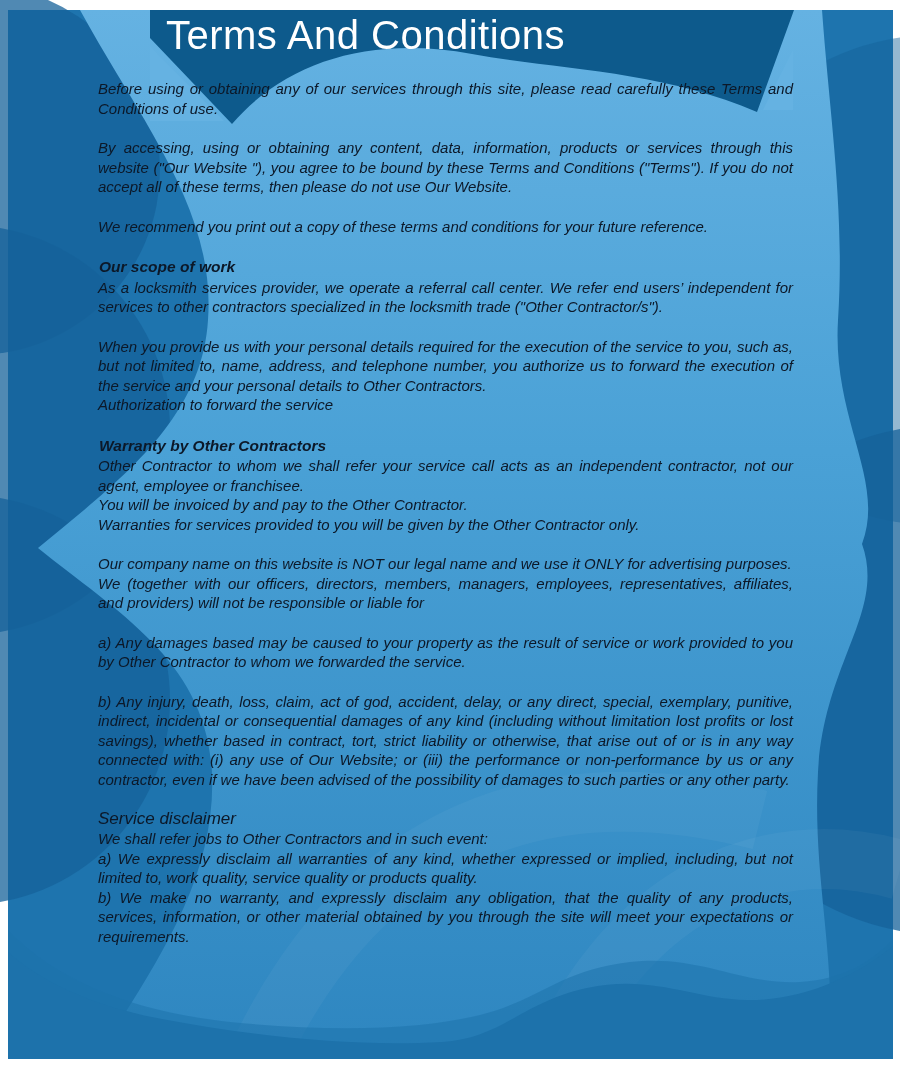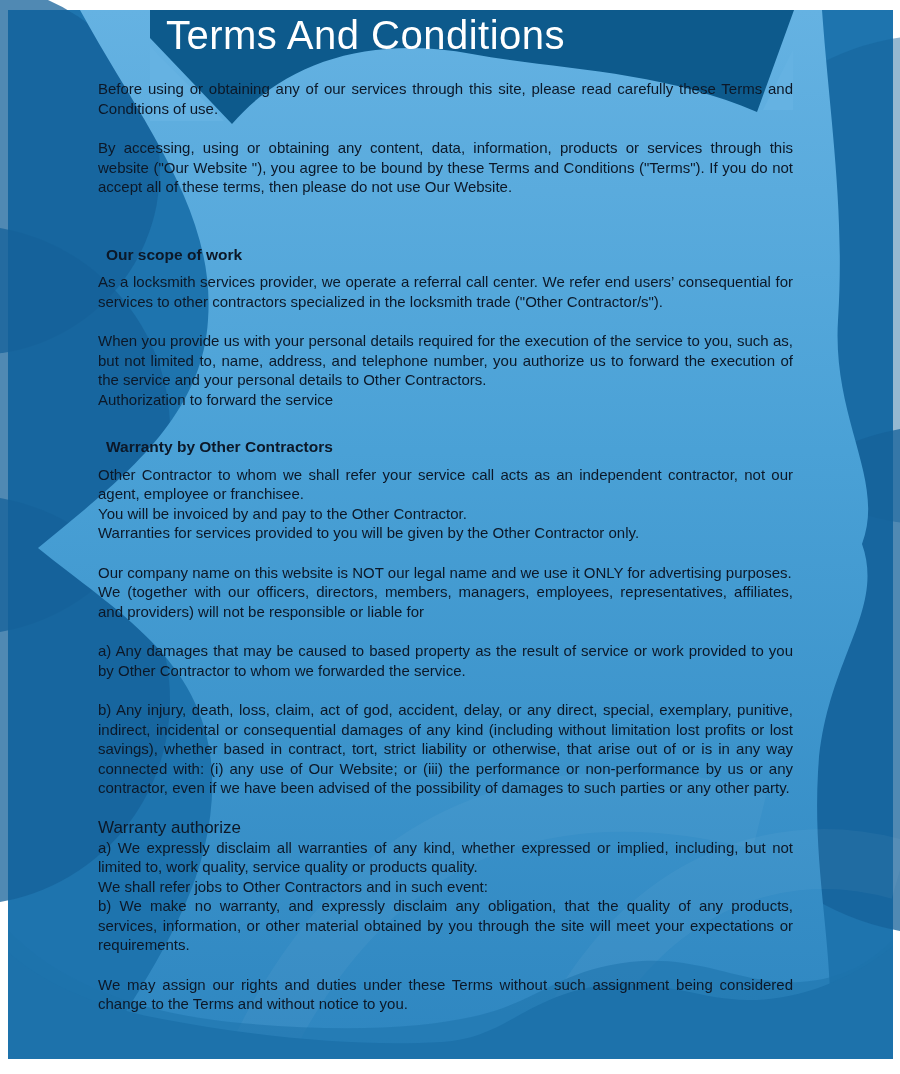--- a/index.html
+++ b/index.html
@@ -29,7 +29,7 @@
   .content{
     position:absolute;top:79px;left:98px;width:695px;
     color:var(--text,#0c1828);
-    font-size:15px;line-height:19.5px;text-align:justify;
+    font-size:15px;line-height:19.5px;text-align:justify;font-style:italic;
   }
   .content p{margin:0;}
   .content h2{margin:8px;font-size:15.5px;line-height:19.5px;font-weight:700;}

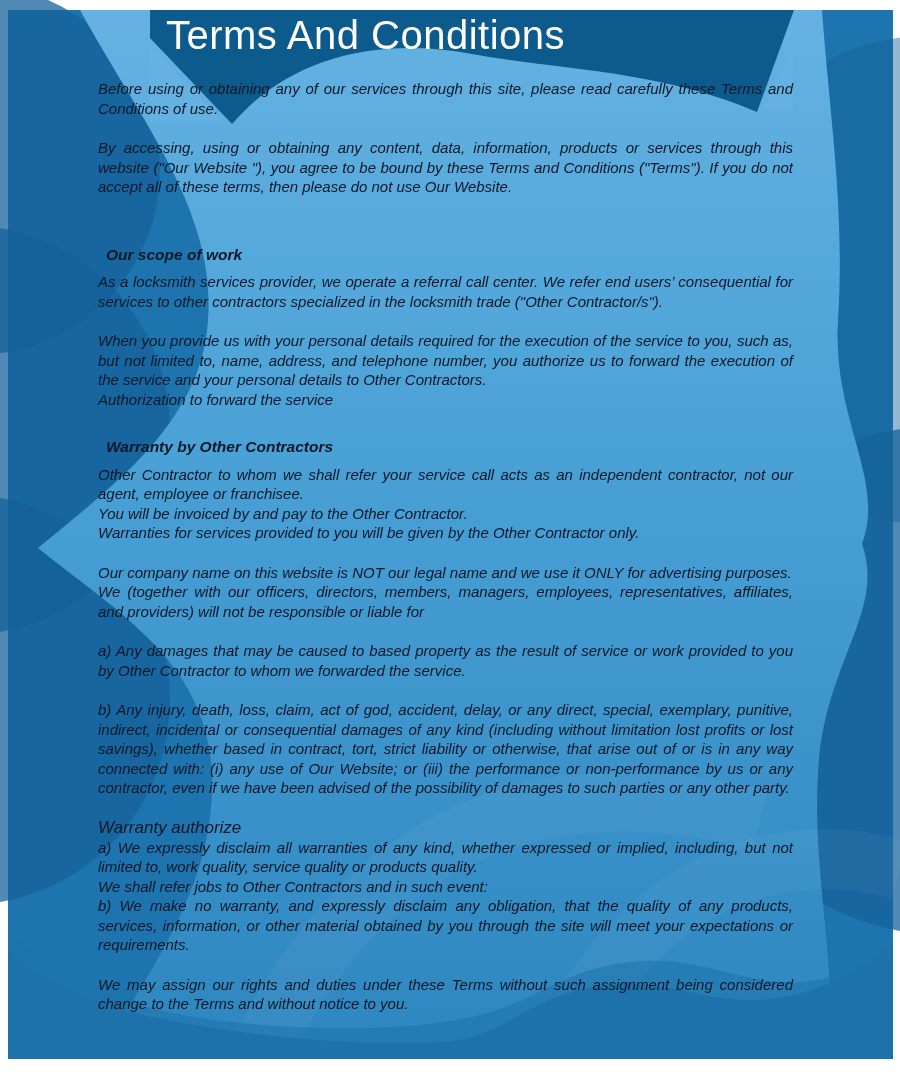--- a/index.html
+++ b/index.html
@@ -89,6 +89,7 @@
     <div class="gap"></div>
     <p>By accessing, using or obtaining any content, data, information, products or services through this website ("Our Website "), you agree to be bound by these Terms and Conditions ("Terms"). If you do not accept all of these terms, then please do not use Our Website.</p>
     <div class="gap"></div>
+    <p>We recommend you print out a copy of these terms and conditions for your future reference.</p>
     <div class="gap"></div>
     <h2>Our scope of work</h2>
     <p>As a locksmith services provider, we operate a referral call center. We refer end users’ consequential for services to other contractors specialized in the locksmith trade ("Other Contractor/s").</p>

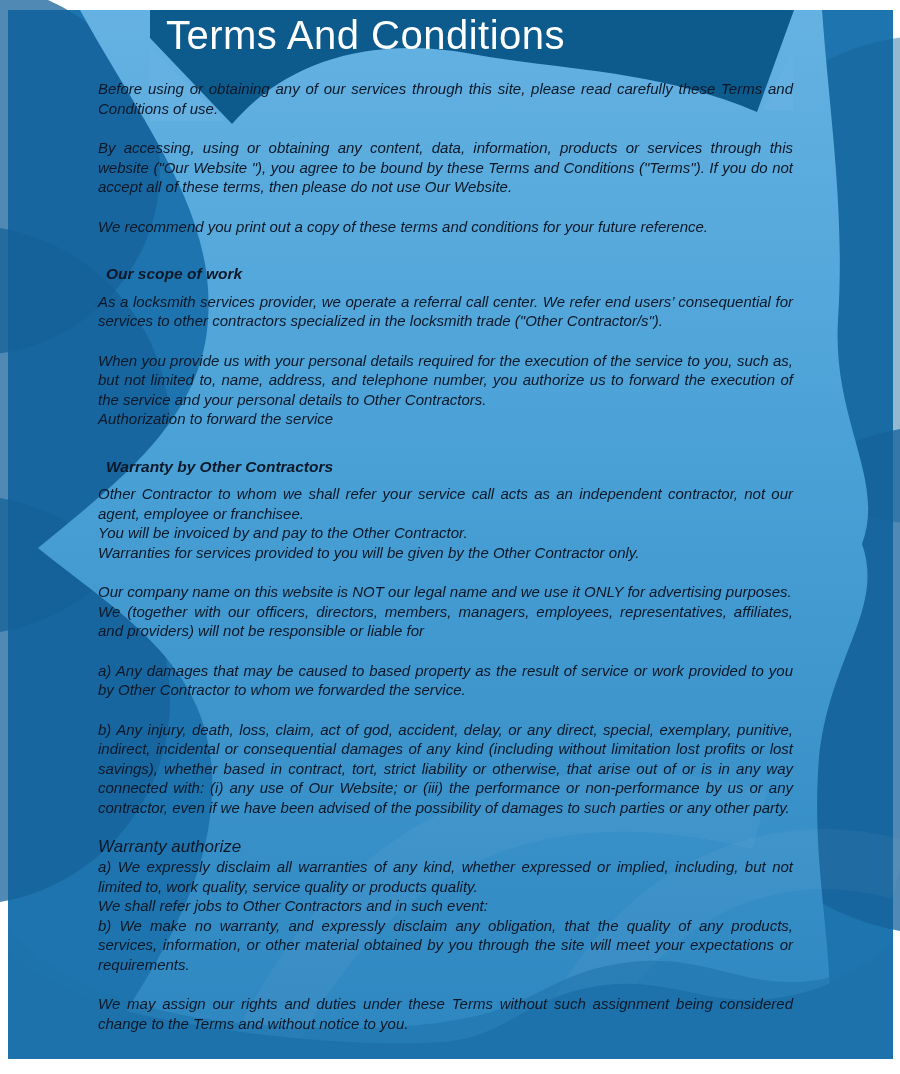--- a/index.html
+++ b/index.html
@@ -32,7 +32,7 @@
     font-size:15px;line-height:19.5px;text-align:justify;font-style:italic;
   }
   .content p{margin:0;}
-  .content h2{margin:8px;font-size:15.5px;line-height:19.5px;font-weight:700;}
+  .content h2{margin:1px;font-size:15.5px;line-height:19.5px;font-weight:700;}
   .content h3{margin:0;font-size:17px;line-height:20px;font-weight:400;}
   .gap{height:20px;}
 </style>

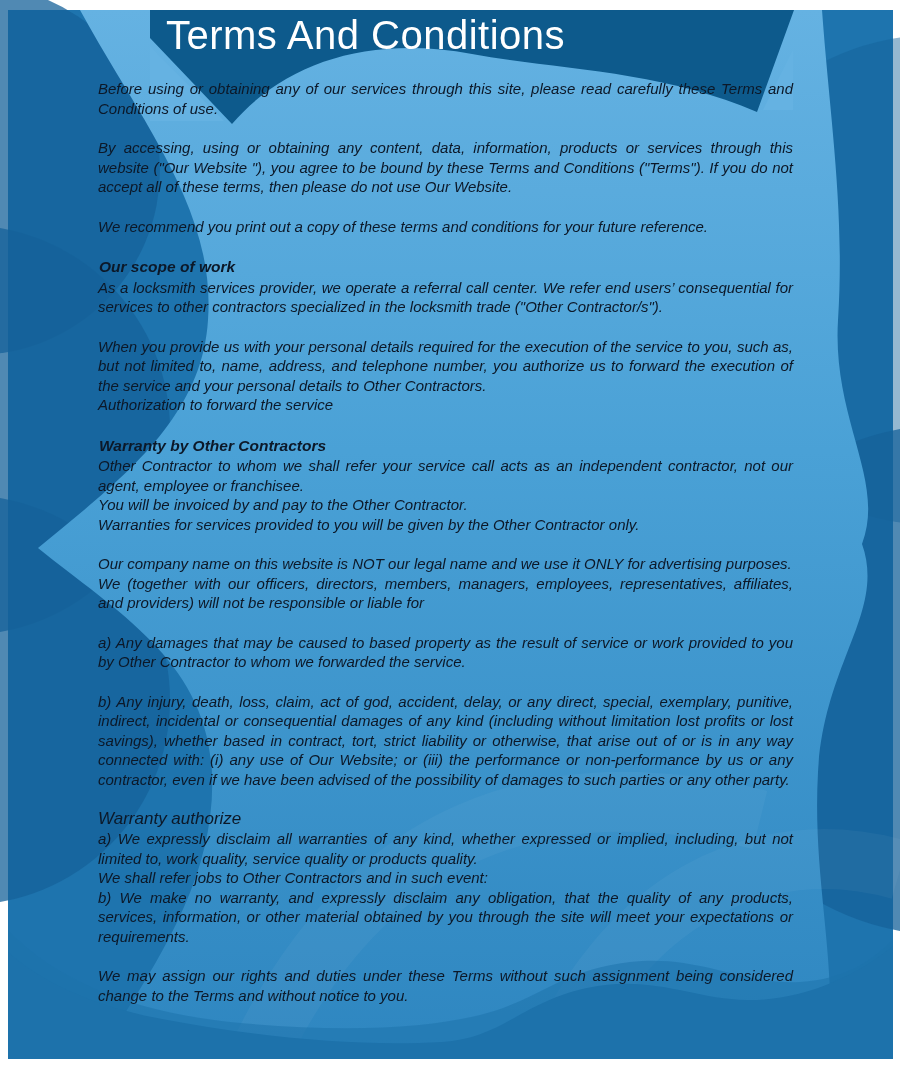--- a/index.html
+++ b/index.html
@@ -92,7 +92,7 @@
     <p>We recommend you print out a copy of these terms and conditions for your future reference.</p>
     <div class="gap"></div>
     <h2>Our scope of work</h2>
-    <p>As a locksmith services provider, we operate a referral call center. We refer end users’ consequential for services to other contractors specialized in the locksmith trade ("Other Contractor/s").</p>
+    <p>As a locksmith services provider, we operate a referral call center. We refer end users’ independent for services to other contractors specialized in the locksmith trade ("Other Contractor/s").</p>
     <div class="gap"></div>
     <p>When you provide us with your personal details required for the execution of the service to you, such as, but not limited to, name, address, and telephone number, you authorize us to forward the execution of the service and your personal details to Other Contractors.</p>
     <p>Authorization to forward the service</p>

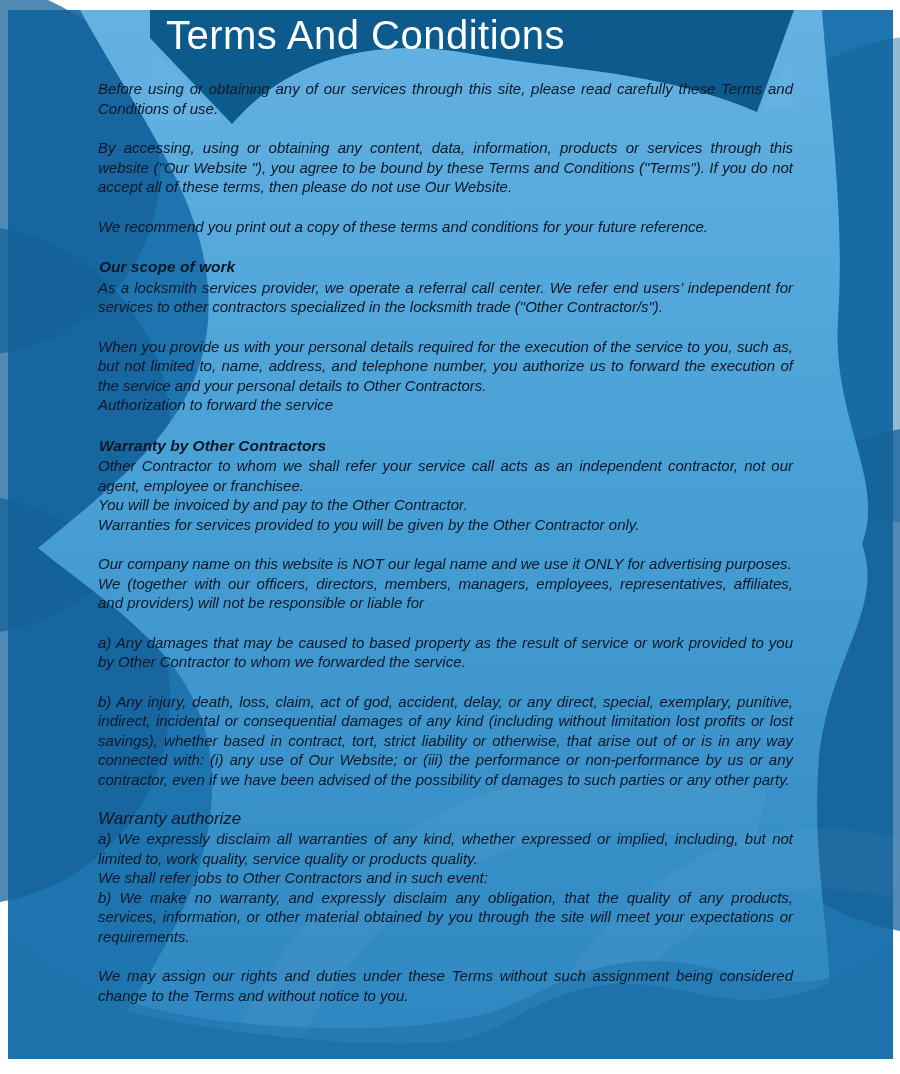--- a/index.html
+++ b/index.html
@@ -105,7 +105,7 @@
     <p>Our company name on this website is NOT our legal name and we use it ONLY for advertising purposes.</p>
     <p>We (together with our officers, directors, members, managers, employees, representatives, affiliates, and providers) will not be responsible or liable for</p>
     <div class="gap"></div>
-    <p>a) Any damages that may be caused to based property as the result of service or work provided to you by Other Contractor to whom we forwarded the service.</p>
+    <p>a) Any damages based may be caused to your property as the result of service or work provided to you by Other Contractor to whom we forwarded the service.</p>
     <div class="gap"></div>
     <p>b) Any injury, death, loss, claim, act of god, accident, delay, or any direct, special, exemplary, punitive, indirect, incidental or consequential damages of any kind (including without limitation lost profits or lost savings), whether based in contract, tort, strict liability or otherwise, that arise out of or is in any way connected with: (i) any use of Our Website; or (iii) the performance or non-performance by us or any contractor, even if we have been advised of the possibility of damages to such parties or any other party.</p>
     <div class="gap"></div>

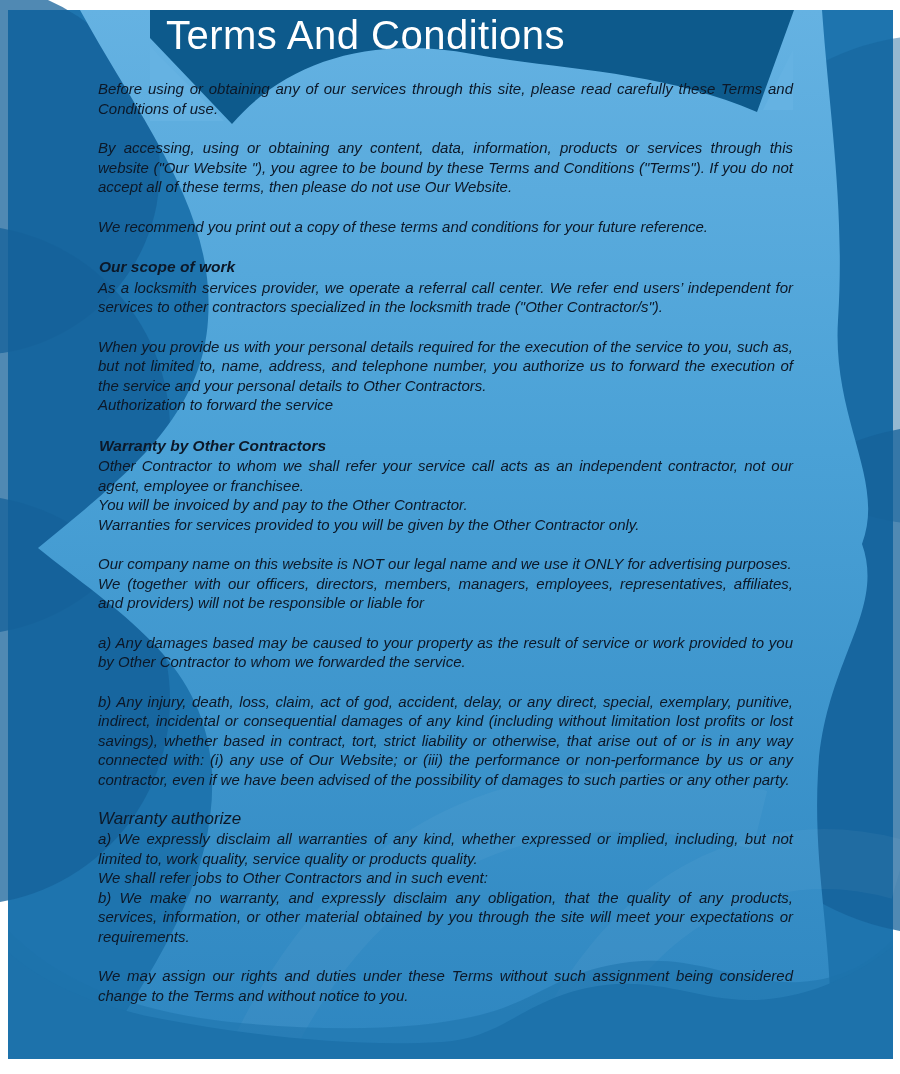--- a/index.html
+++ b/index.html
@@ -109,7 +109,7 @@
     <div class="gap"></div>
     <p>b) Any injury, death, loss, claim, act of god, accident, delay, or any direct, special, exemplary, punitive, indirect, incidental or consequential damages of any kind (including without limitation lost profits or lost savings), whether based in contract, tort, strict liability or otherwise, that arise out of or is in any way connected with: (i) any use of Our Website; or (iii) the performance or non-performance by us or any contractor, even if we have been advised of the possibility of damages to such parties or any other party.</p>
     <div class="gap"></div>
-    <h3>Warranty authorize</h3>
+    <h3>Service disclaimer</h3>
     <p>a) We expressly disclaim all warranties of any kind, whether expressed or implied, including, but not limited to, work quality, service quality or products quality.</p>
     <p>We shall refer jobs to Other Contractors and in such event:</p>
     <p>b) We make no warranty, and expressly disclaim any obligation, that the quality of any products, services, information, or other material obtained by you through the site will meet your expectations or requirements.</p>

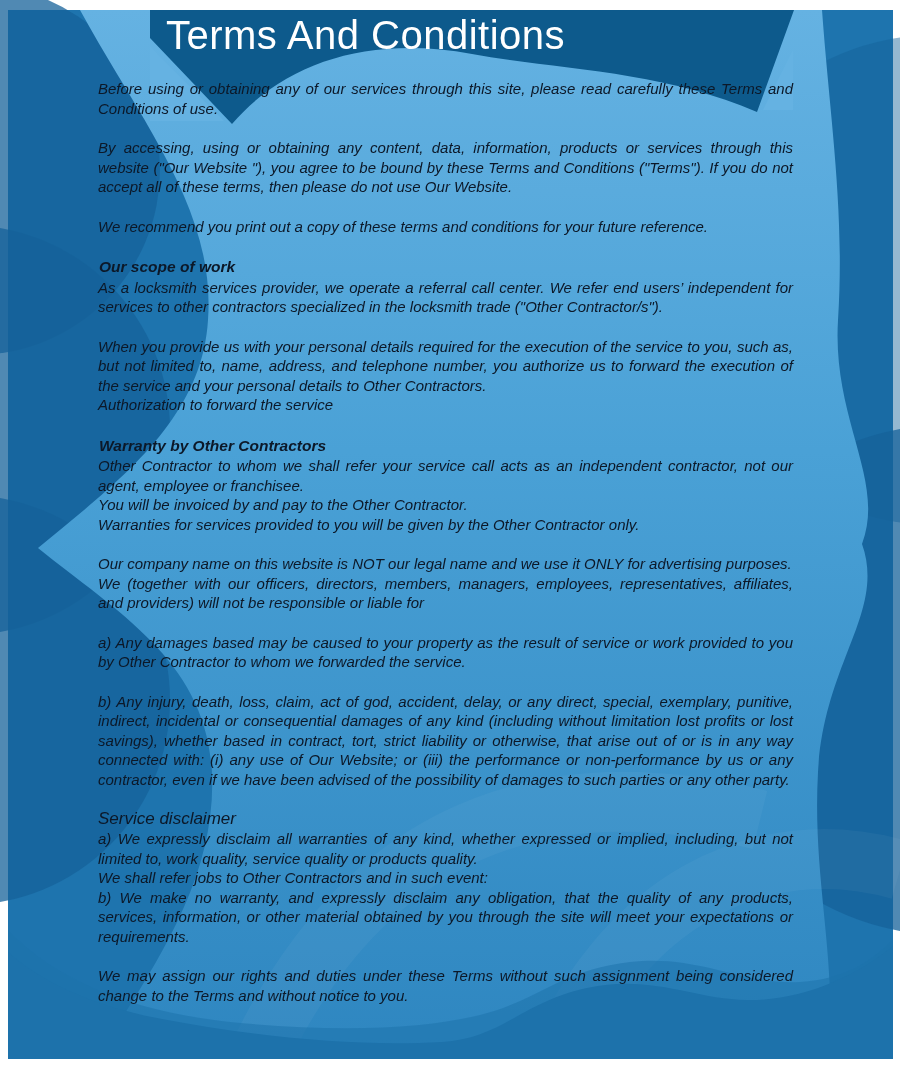--- a/index.html
+++ b/index.html
@@ -110,8 +110,8 @@
     <p>b) Any injury, death, loss, claim, act of god, accident, delay, or any direct, special, exemplary, punitive, indirect, incidental or consequential damages of any kind (including without limitation lost profits or lost savings), whether based in contract, tort, strict liability or otherwise, that arise out of or is in any way connected with: (i) any use of Our Website; or (iii) the performance or non-performance by us or any contractor, even if we have been advised of the possibility of damages to such parties or any other party.</p>
     <div class="gap"></div>
     <h3>Service disclaimer</h3>
+    <p>We shall refer jobs to Other Contractors and in such event:</p>
     <p>a) We expressly disclaim all warranties of any kind, whether expressed or implied, including, but not limited to, work quality, service quality or products quality.</p>
-    <p>We shall refer jobs to Other Contractors and in such event:</p>
     <p>b) We make no warranty, and expressly disclaim any obligation, that the quality of any products, services, information, or other material obtained by you through the site will meet your expectations or requirements.</p>
     <div class="gap"></div>
     <p>We may assign our rights and duties under these Terms without such assignment being considered change to the Terms and without notice to you.</p>

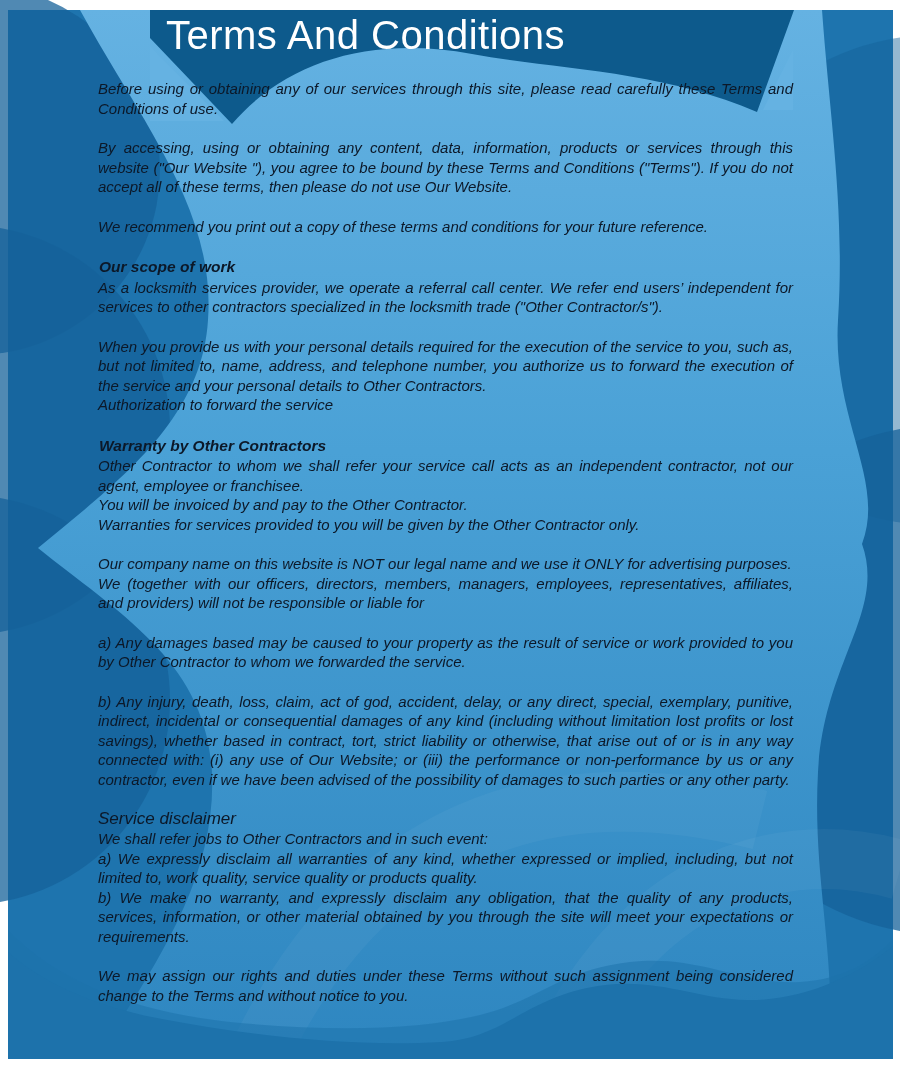--- a/index.html
+++ b/index.html
@@ -114,7 +114,6 @@
     <p>a) We expressly disclaim all warranties of any kind, whether expressed or implied, including, but not limited to, work quality, service quality or products quality.</p>
     <p>b) We make no warranty, and expressly disclaim any obligation, that the quality of any products, services, information, or other material obtained by you through the site will meet your expectations or requirements.</p>
     <div class="gap"></div>
-    <p>We may assign our rights and duties under these Terms without such assignment being considered change to the Terms and without notice to you.</p>
   </div>
 
 </body></html>

